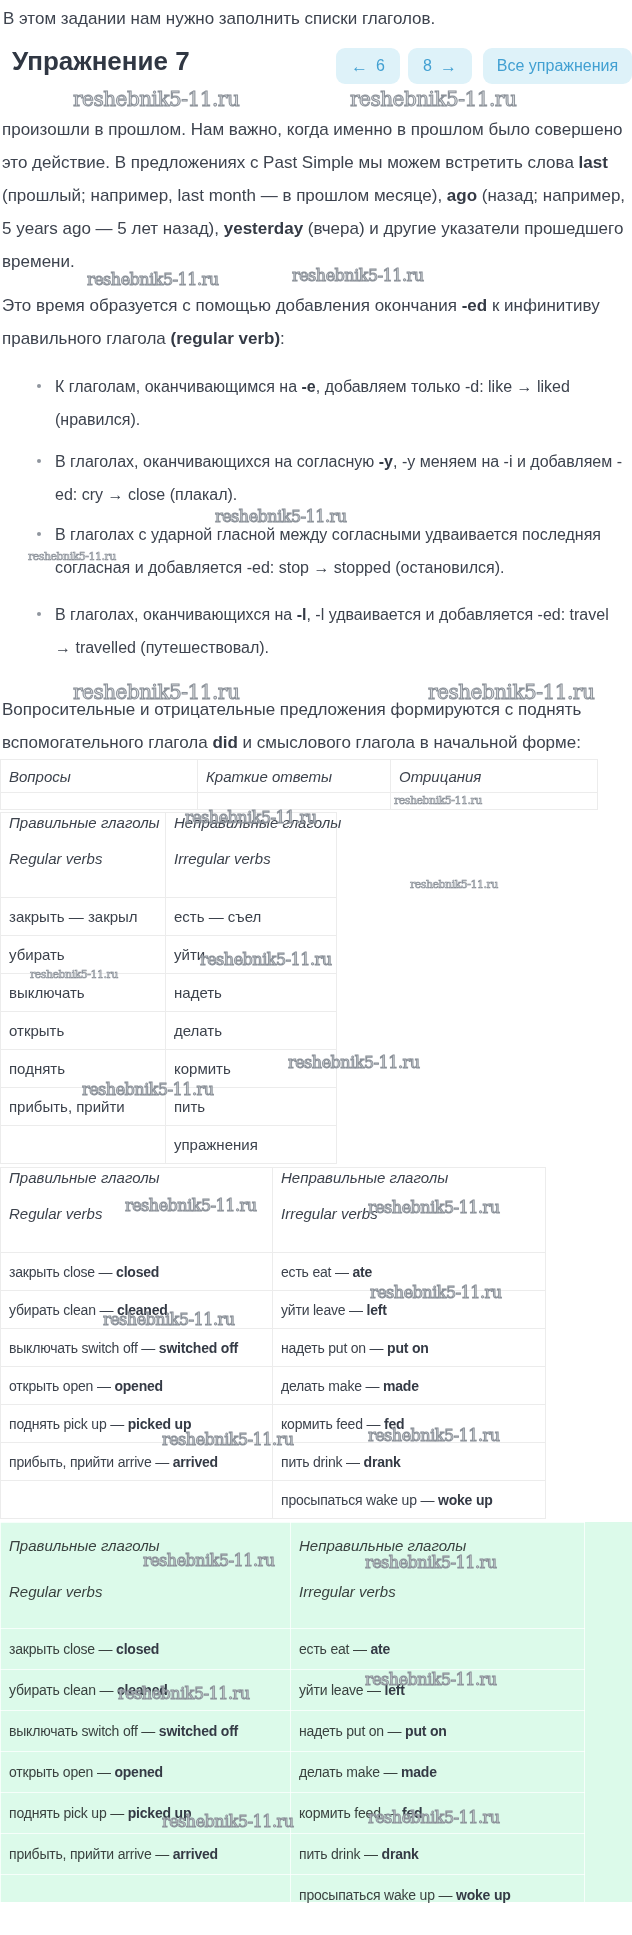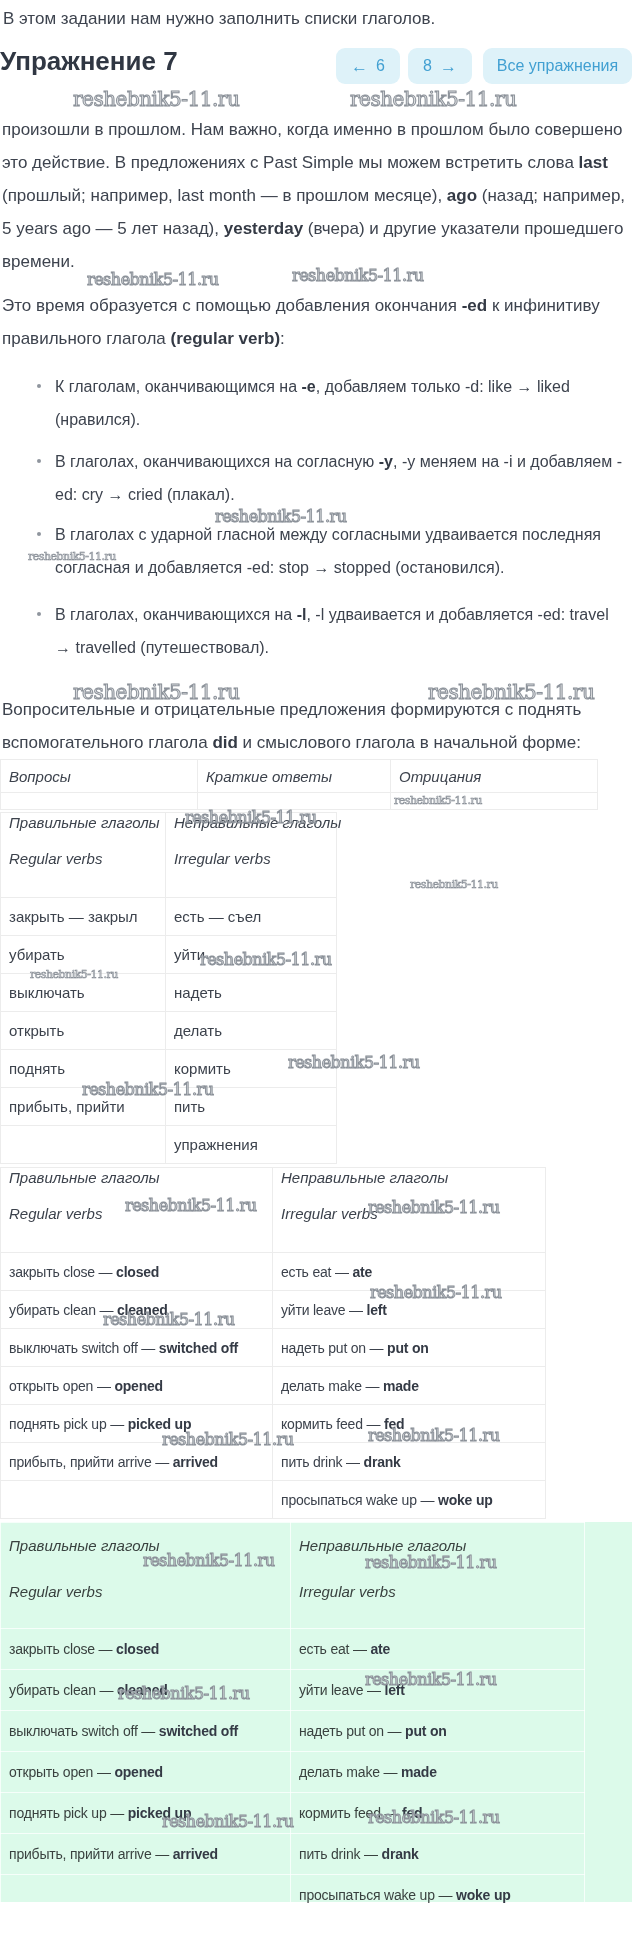--- a/index.html
+++ b/index.html
@@ -9,7 +9,7 @@
   }
   .abs{position:absolute;}
   .intro{top:5px;left:3px;font-size:17px;color:#3d434e;white-space:nowrap;}
-  .page-title{top:42px;left:0;font-size:26px;font-weight:700;color:#303743;white-space:nowrap;}
+  .page-title{top:42px;left:12px;font-size:26px;font-weight:700;color:#303743;white-space:nowrap;}
   .nav-btn{
     top:44px;height:36px;background:#def2f9;border:none;border-radius:9px;
     display:flex;align-items:center;justify-content:center;gap:8px;

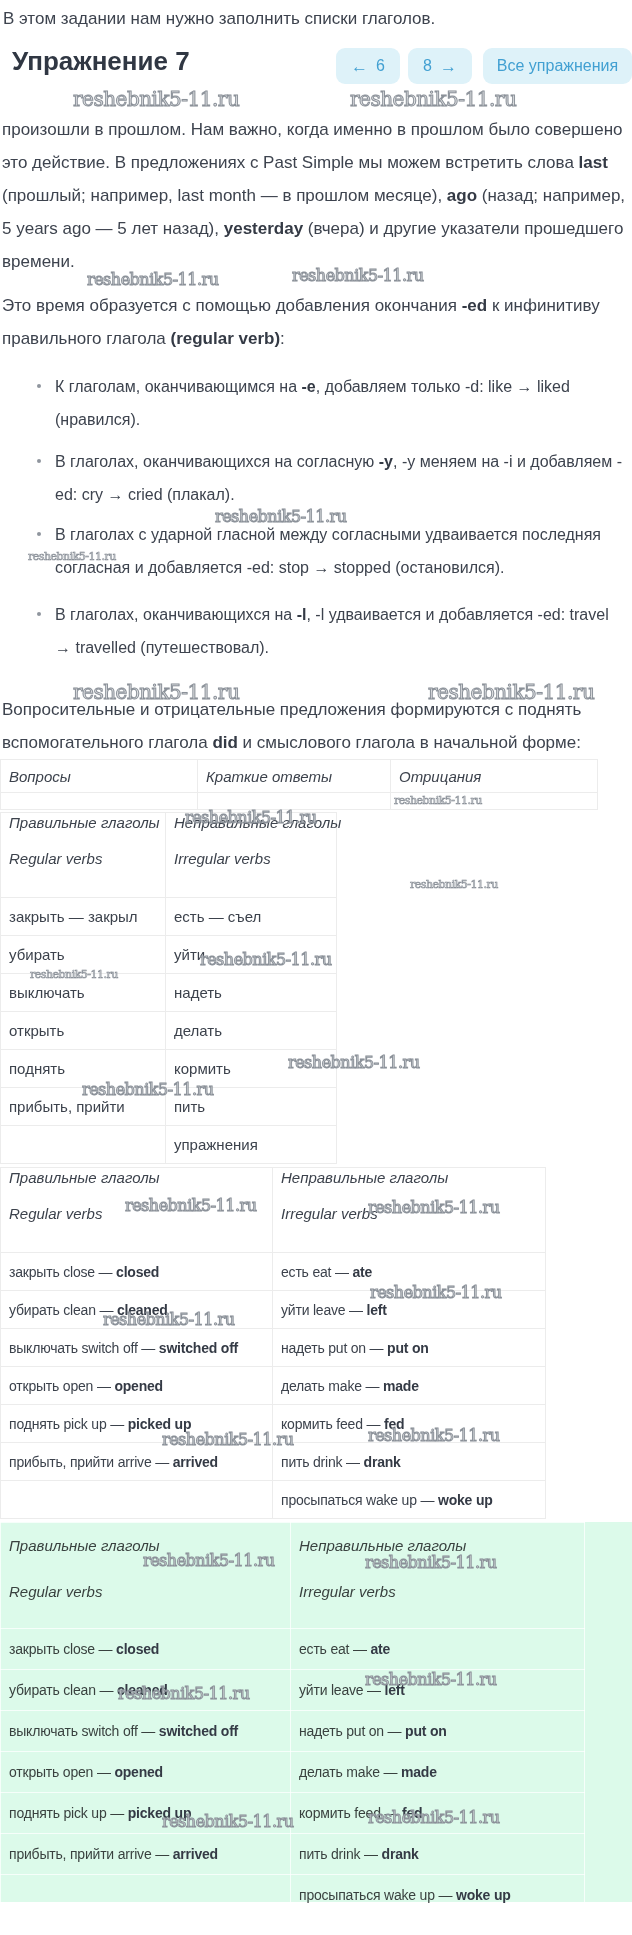--- a/index.html
+++ b/index.html
@@ -105,7 +105,7 @@
   <div class="abs bullet" style="top:441px;">
     <span class="dot"></span>
     <div class="ln"><span>В глаголах, оканчивающихся на согласную </span><b>-y</b><span>, -y меняем на -i и добавляем -</span></div>
-    <div class="ln"><span>ed: cry → cried (плакал).</span></div>
+    <div class="ln"><span>ed: cry → close (плакал).</span></div>
   </div>
   <div class="abs bullet" style="top:514px;">
     <span class="dot"></span>

